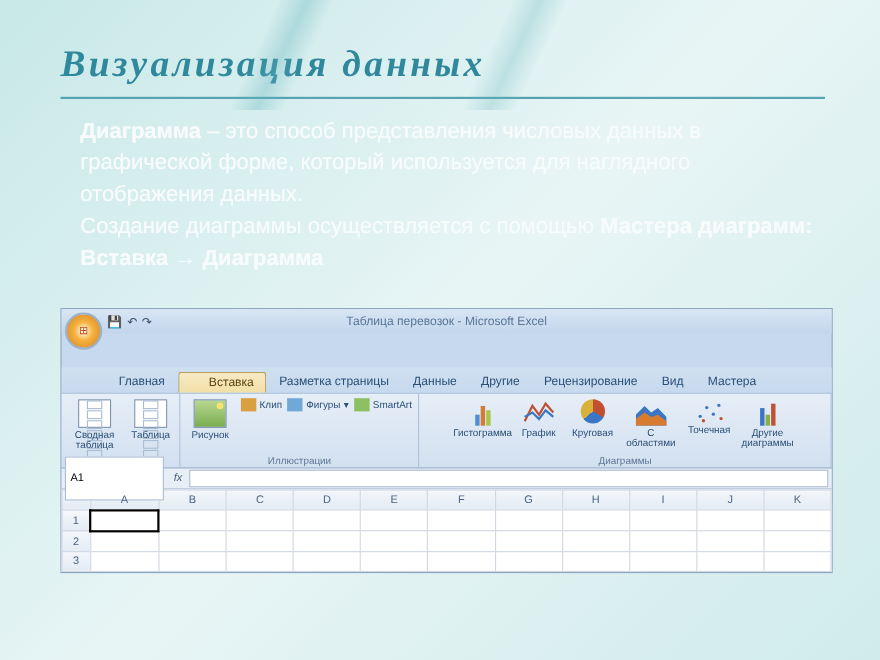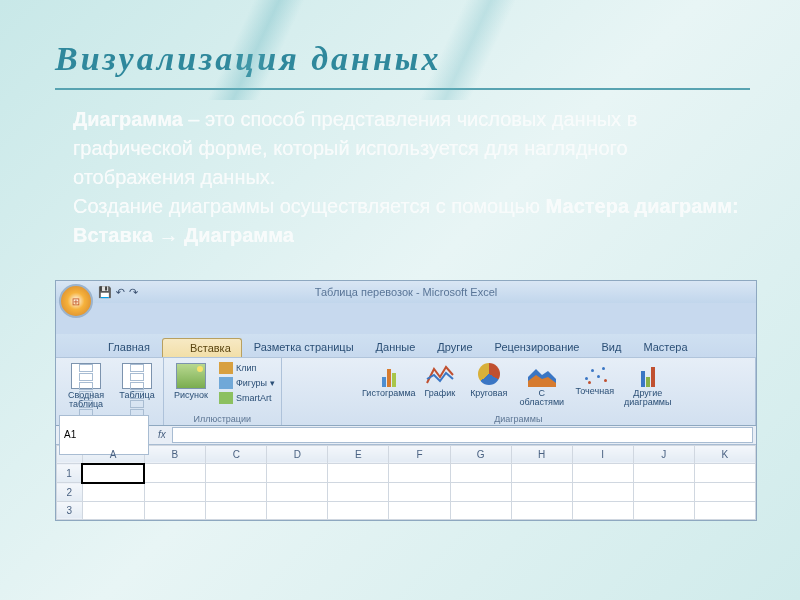--- a/index.html
+++ b/index.html
@@ -135,7 +135,7 @@
     width: 28px; height: 24px;
     display: flex; align-items: flex-end; justify-content: center; gap: 1px;
   }
-  .small-btns { display: flex; flex-direction: column; gap: 1px; }
+  .small-btns { display: flex; flex-direction: row; gap: 1px; }
   .small-btn { display: flex; align-items: center; gap: 3px; font-size: 9px; color: #2b4f76; padding: 1px 2px; cursor: pointer; border-radius: 2px; }
   .sicn { width: 14px; height: 12px; }
 

